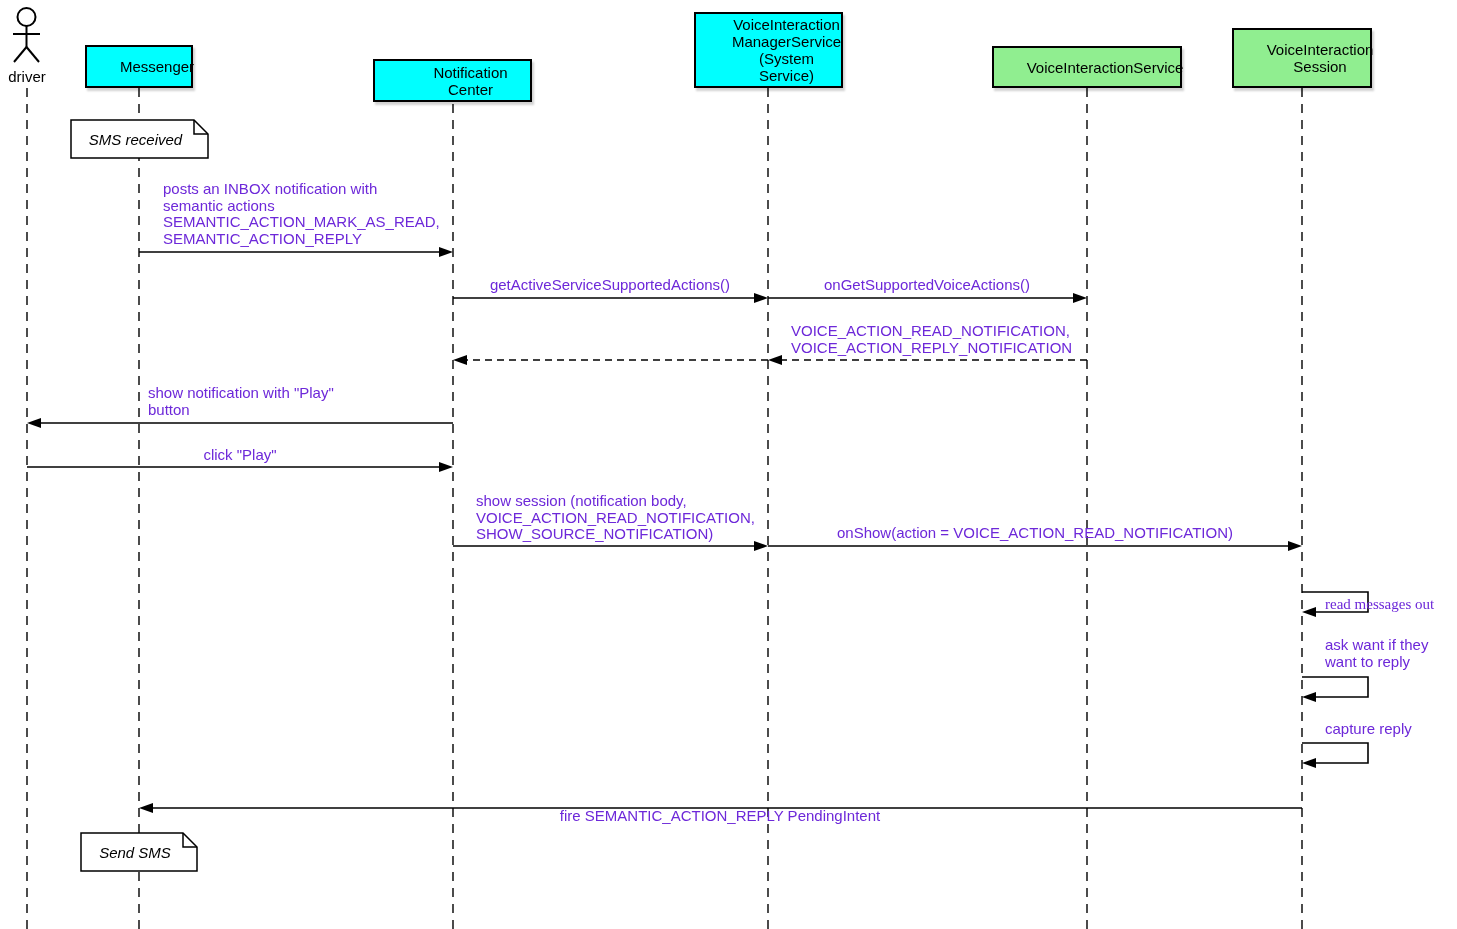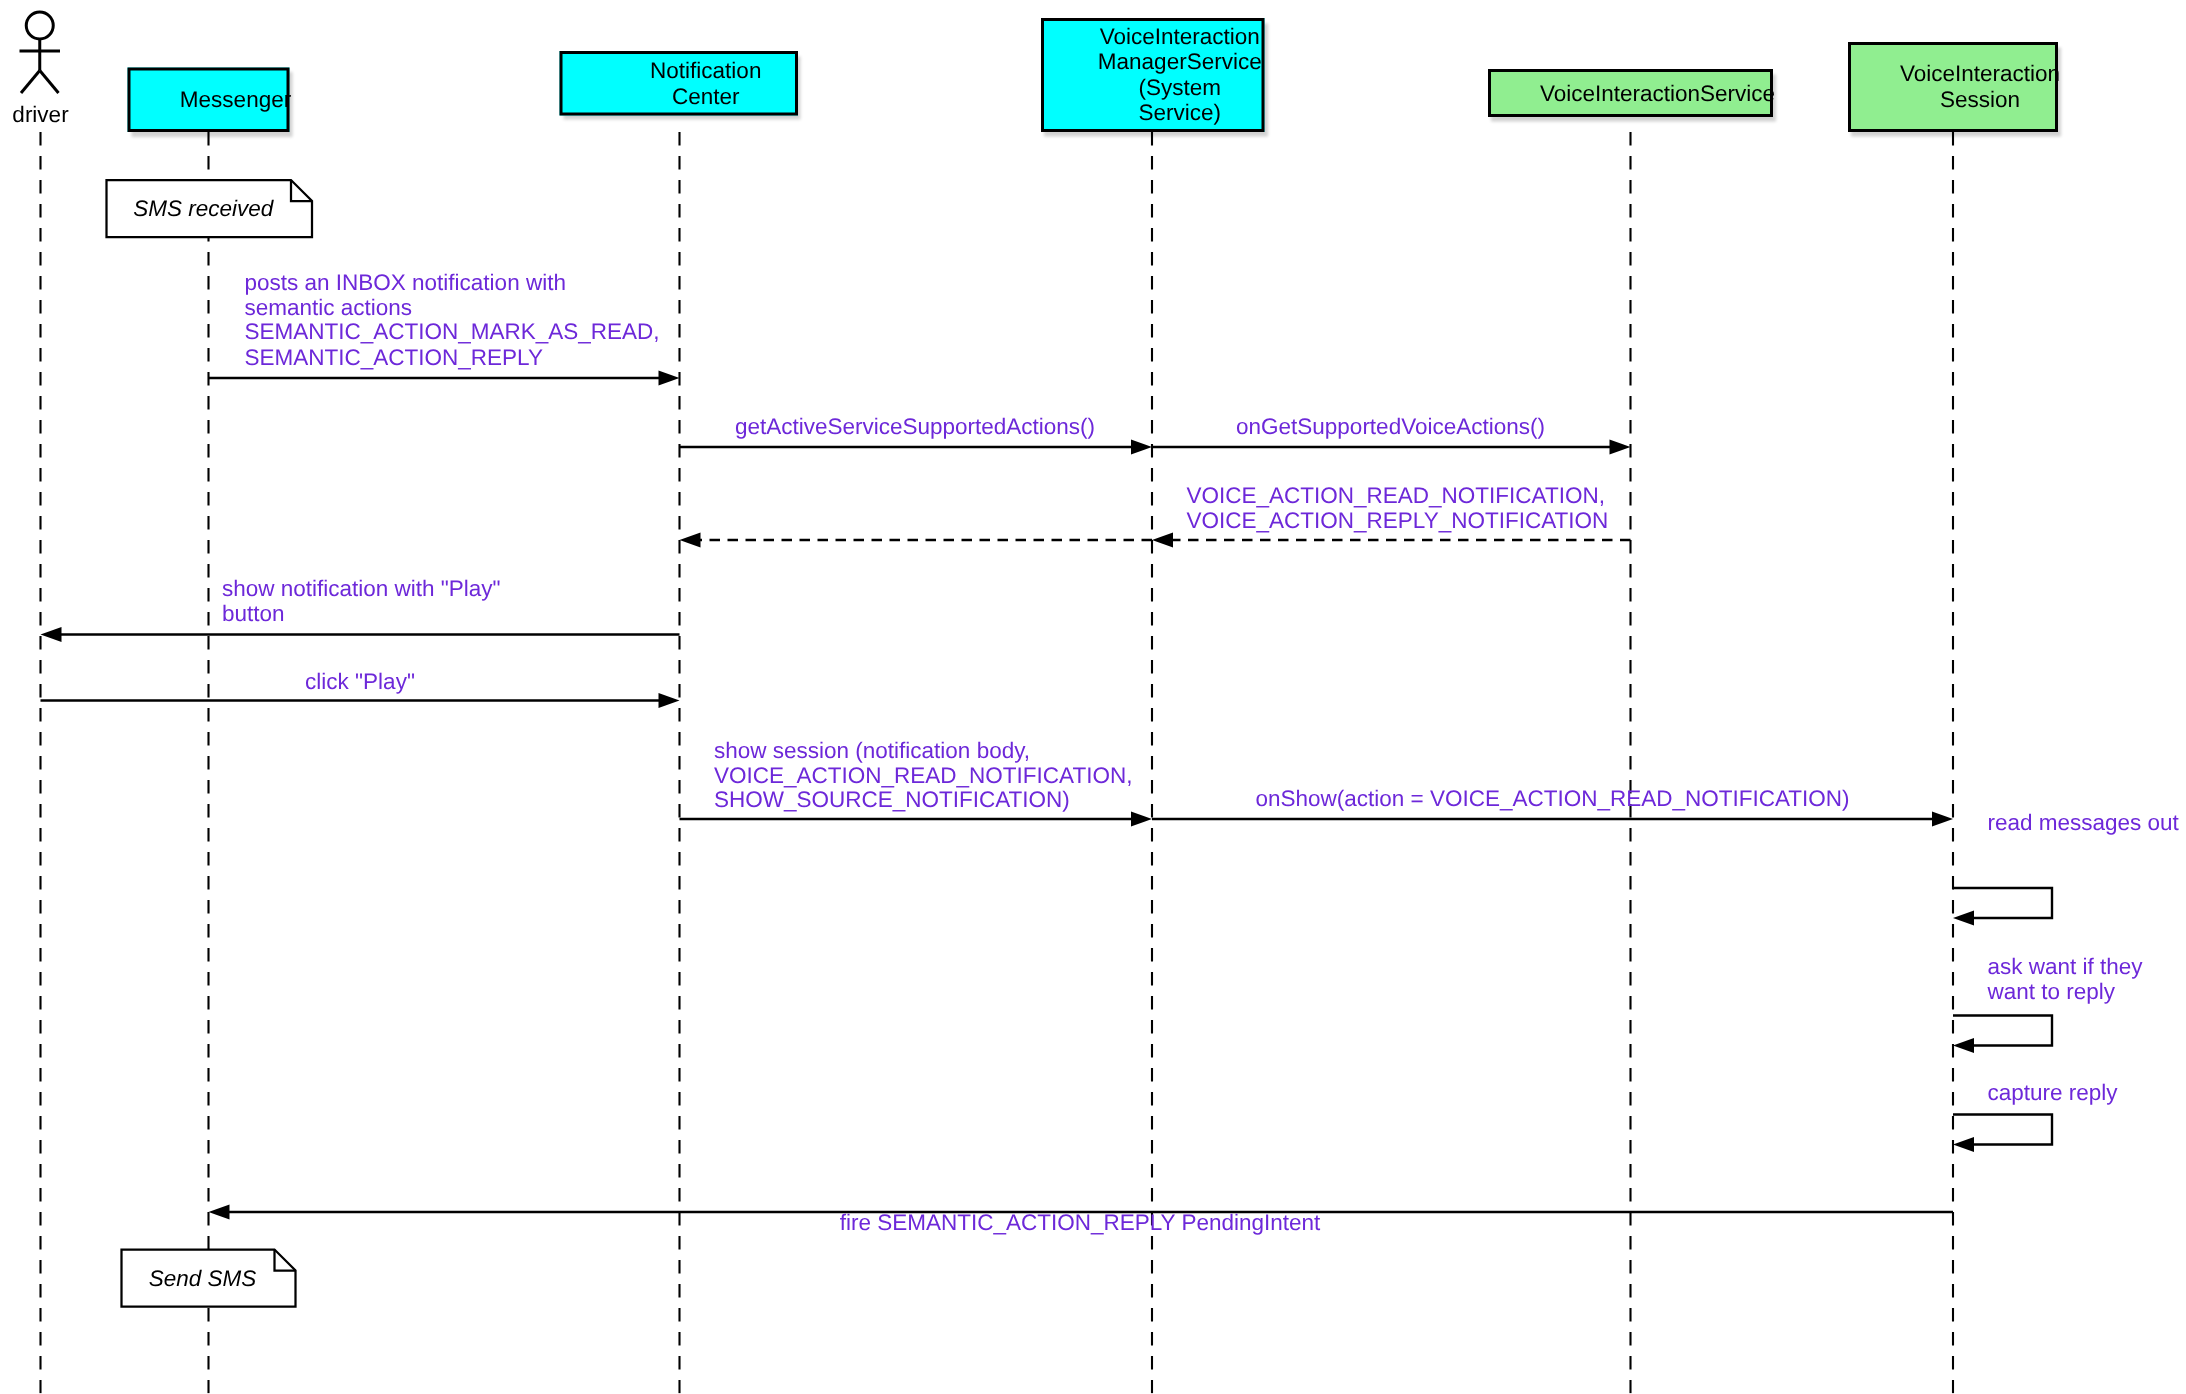--- a/index.html
+++ b/index.html
@@ -109,7 +109,7 @@
     </svg>
 <div class="actor-label" style="left: 27px; top: 68px;">driver</div>
     <div class="pbox" style="left: 85px; top: 45px; width: 108px; height: 43px; background: rgb(0, 255, 255);">Messenger</div>
-    <div class="pbox" style="left: 373px; top: 34px; width: 159px; height: 43px; background: rgb(0, 255, 255);">Notification Center</div>
+    <div class="pbox" style="left: 373px; top: 59px; width: 159px; height: 43px; background: rgb(0, 255, 255);">Notification Center</div>
     <div class="pbox" style="left: 694px; top: 12px; width: 149px; height: 76px; background: rgb(0, 255, 255);">VoiceInteraction
 ManagerService
 (System Service)</div>

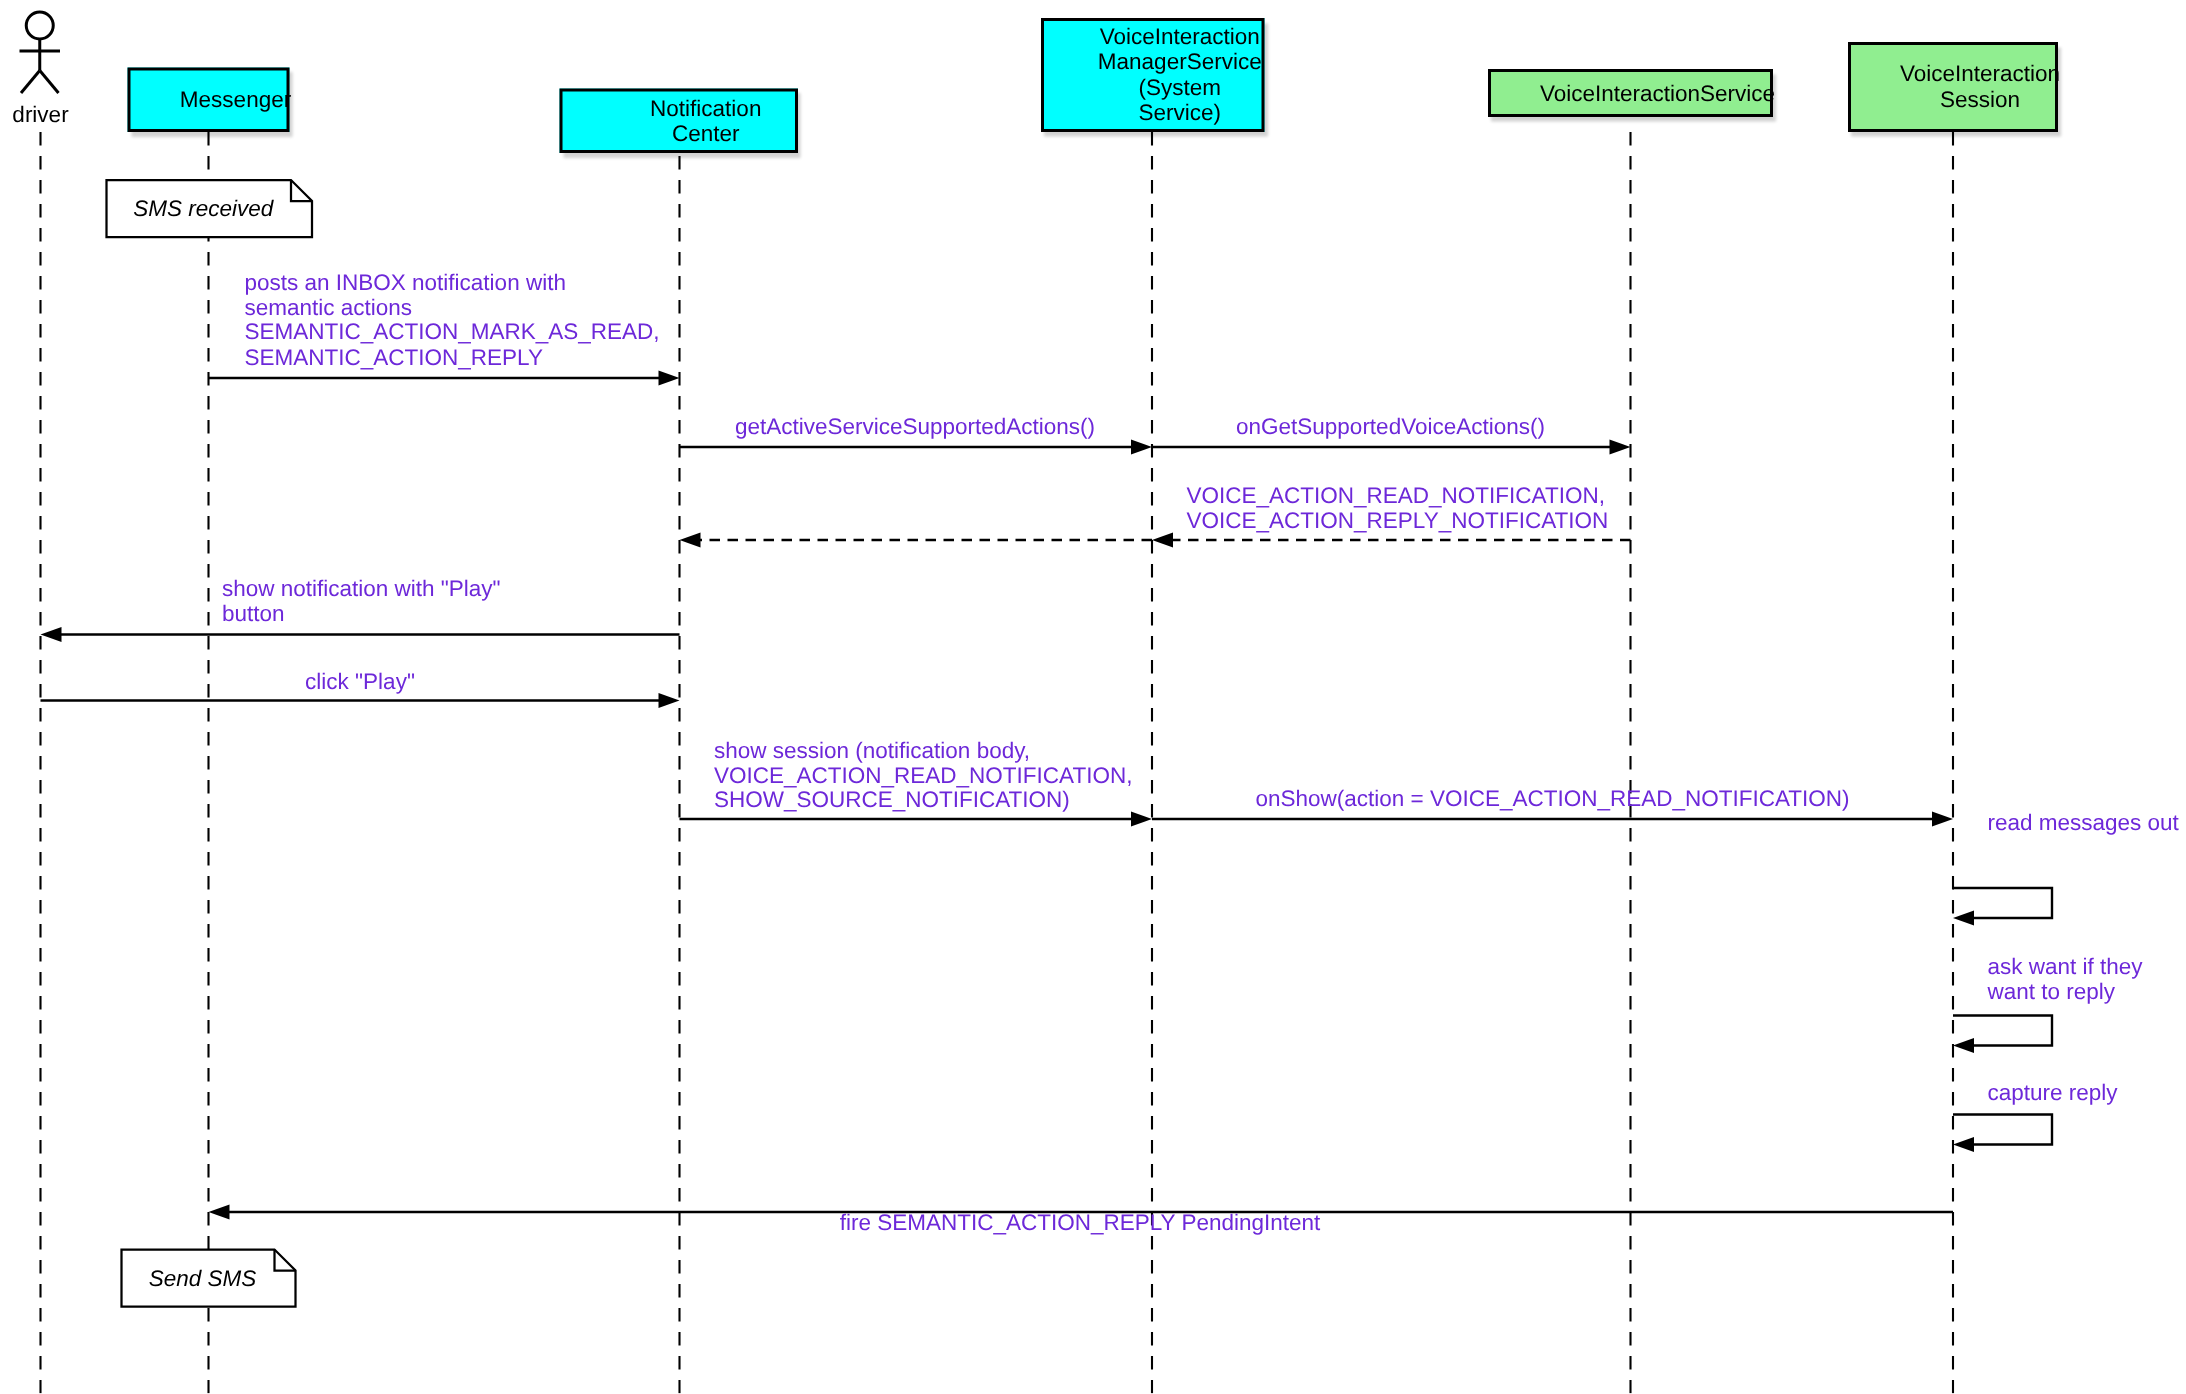--- a/index.html
+++ b/index.html
@@ -113,7 +113,7 @@
     <div class="pbox" style="left: 694px; top: 12px; width: 149px; height: 76px; background: rgb(0, 255, 255);">VoiceInteraction
 ManagerService
 (System Service)</div>
-    <div class="pbox" style="left: 992px; top: 46px; width: 190px; height: 32px; background: rgb(144, 238, 144);">VoiceInteractionService</div>
+    <div class="pbox" style="left: 992px; top: 46px; width: 190px; height: 42px; background: rgb(144, 238, 144);">VoiceInteractionService</div>
     <div class="pbox" style="left: 1232px; top: 28px; width: 140px; height: 60px; background: rgb(144, 238, 144);">VoiceInteraction
 Session</div>
     <div class="msg-label" style="left: 163px; top: 181px;">posts an INBOX notification with

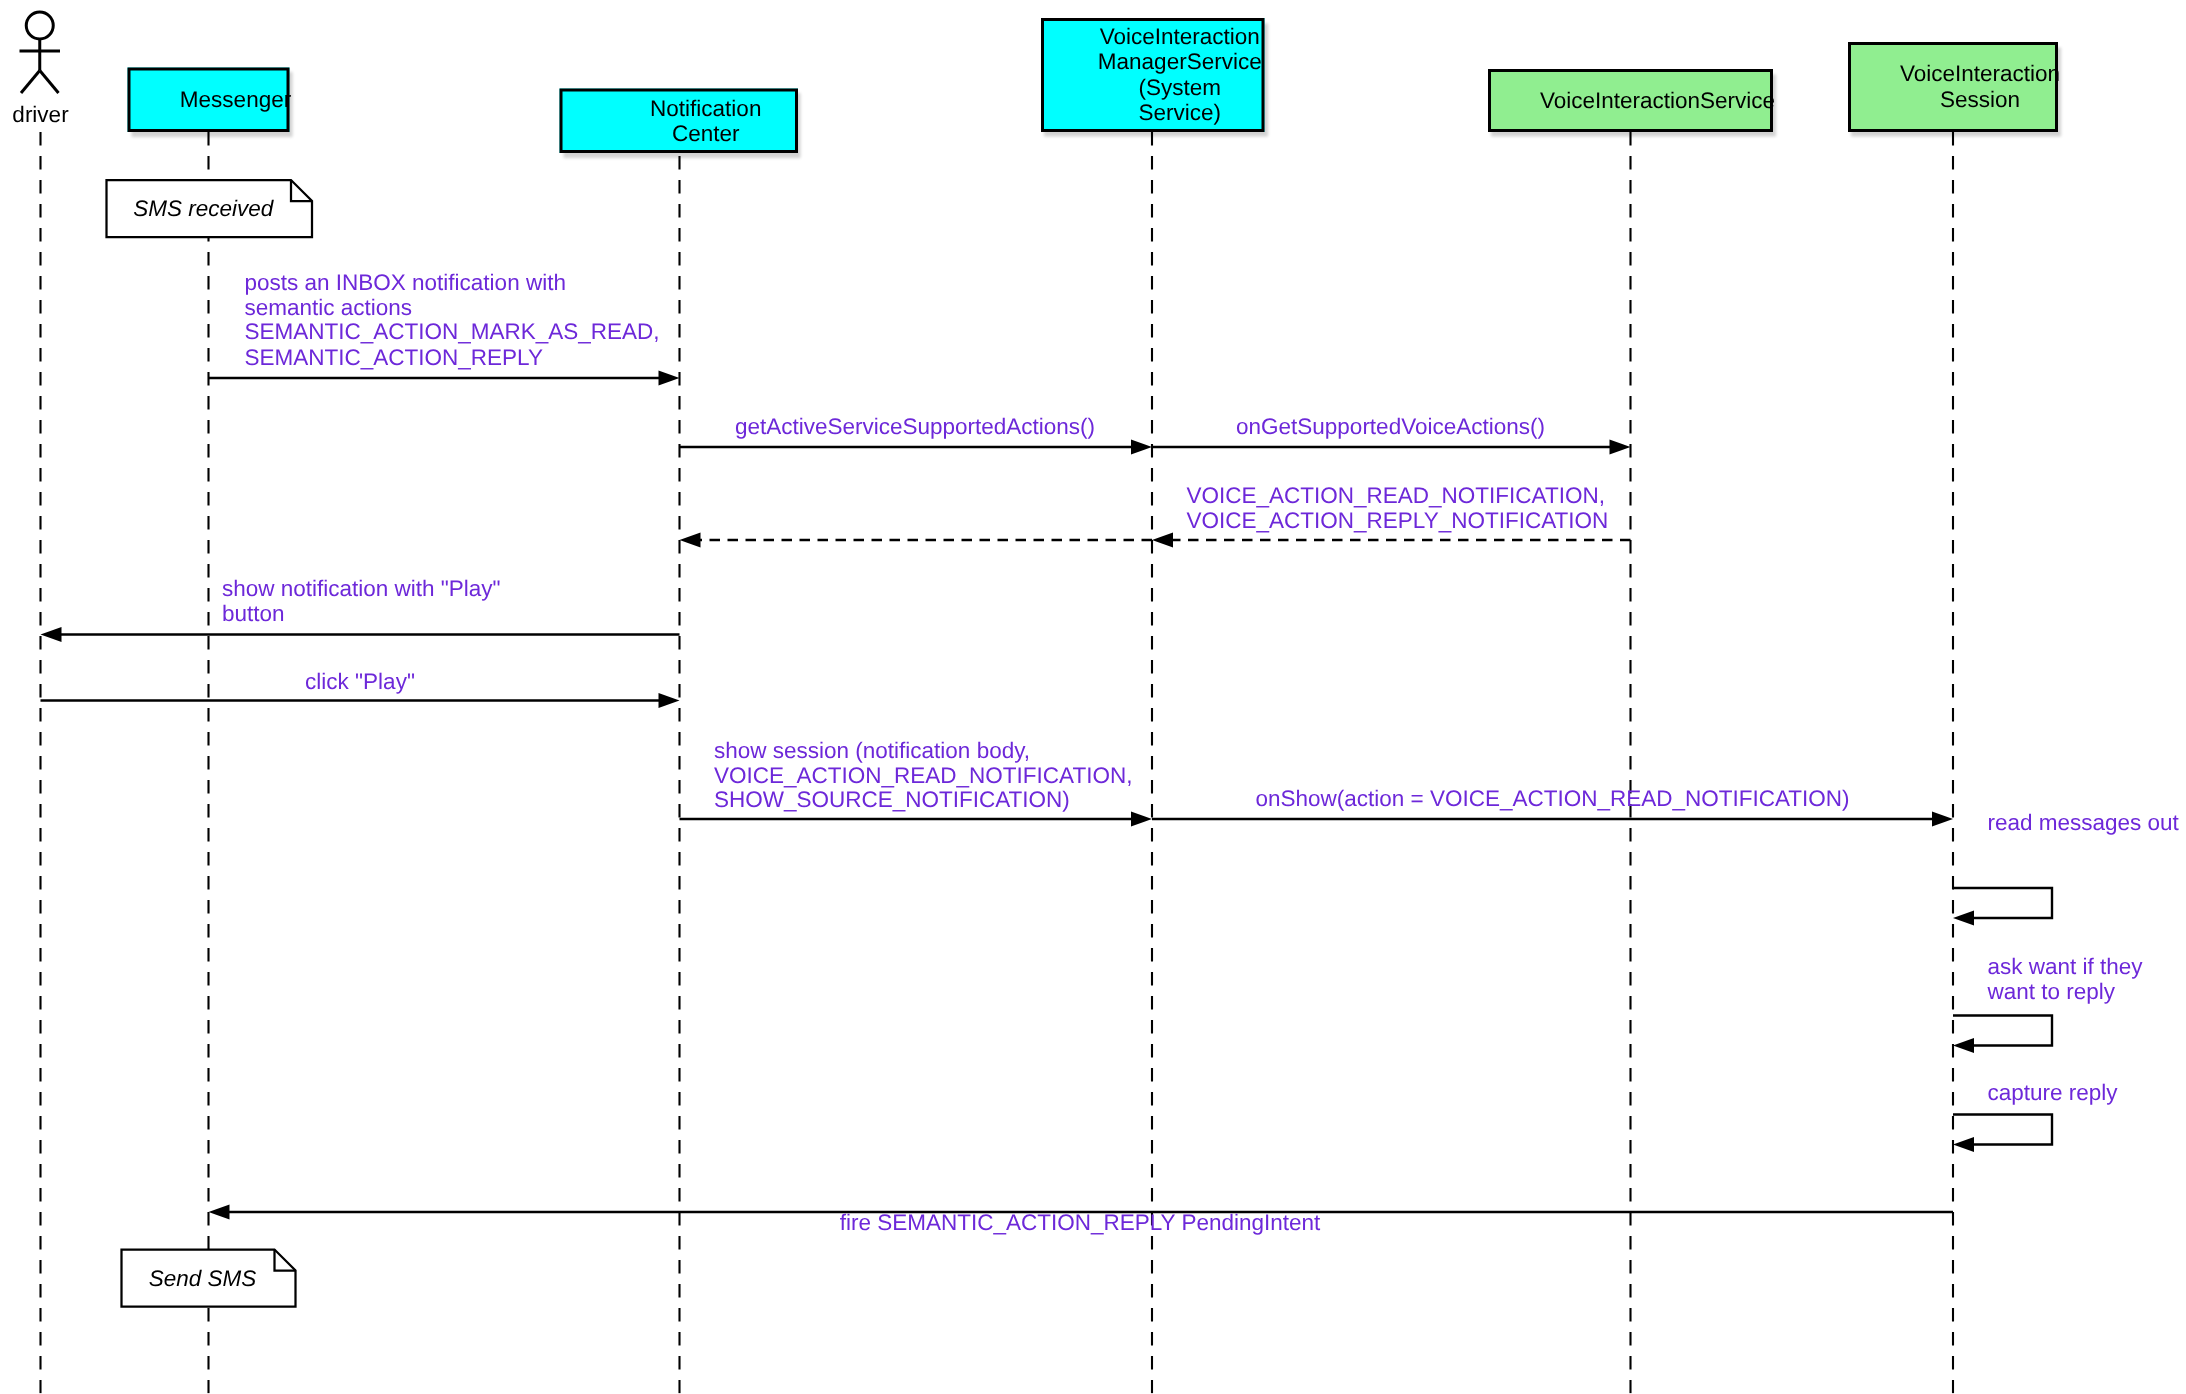--- a/index.html
+++ b/index.html
@@ -131,7 +131,7 @@
 VOICE_ACTION_READ_NOTIFICATION,
 SHOW_SOURCE_NOTIFICATION)</div>
     <div class="msg-label center" style="left: 1035px; top: 525px;">onShow(action = VOICE_ACTION_READ_NOTIFICATION)</div>
-    <div class="msg-label" style="left: 1325px; top: 541px;">read messages out</div>
+    <div class="msg-label" style="left: 1325px; top: 596px; font-family: Liberation Serif, serif;">read messages out</div>
     <div class="msg-label" style="left: 1325px; top: 637px;">ask want if they
 want to reply</div>
     <div class="msg-label" style="left: 1325px; top: 721px;">capture reply</div>

